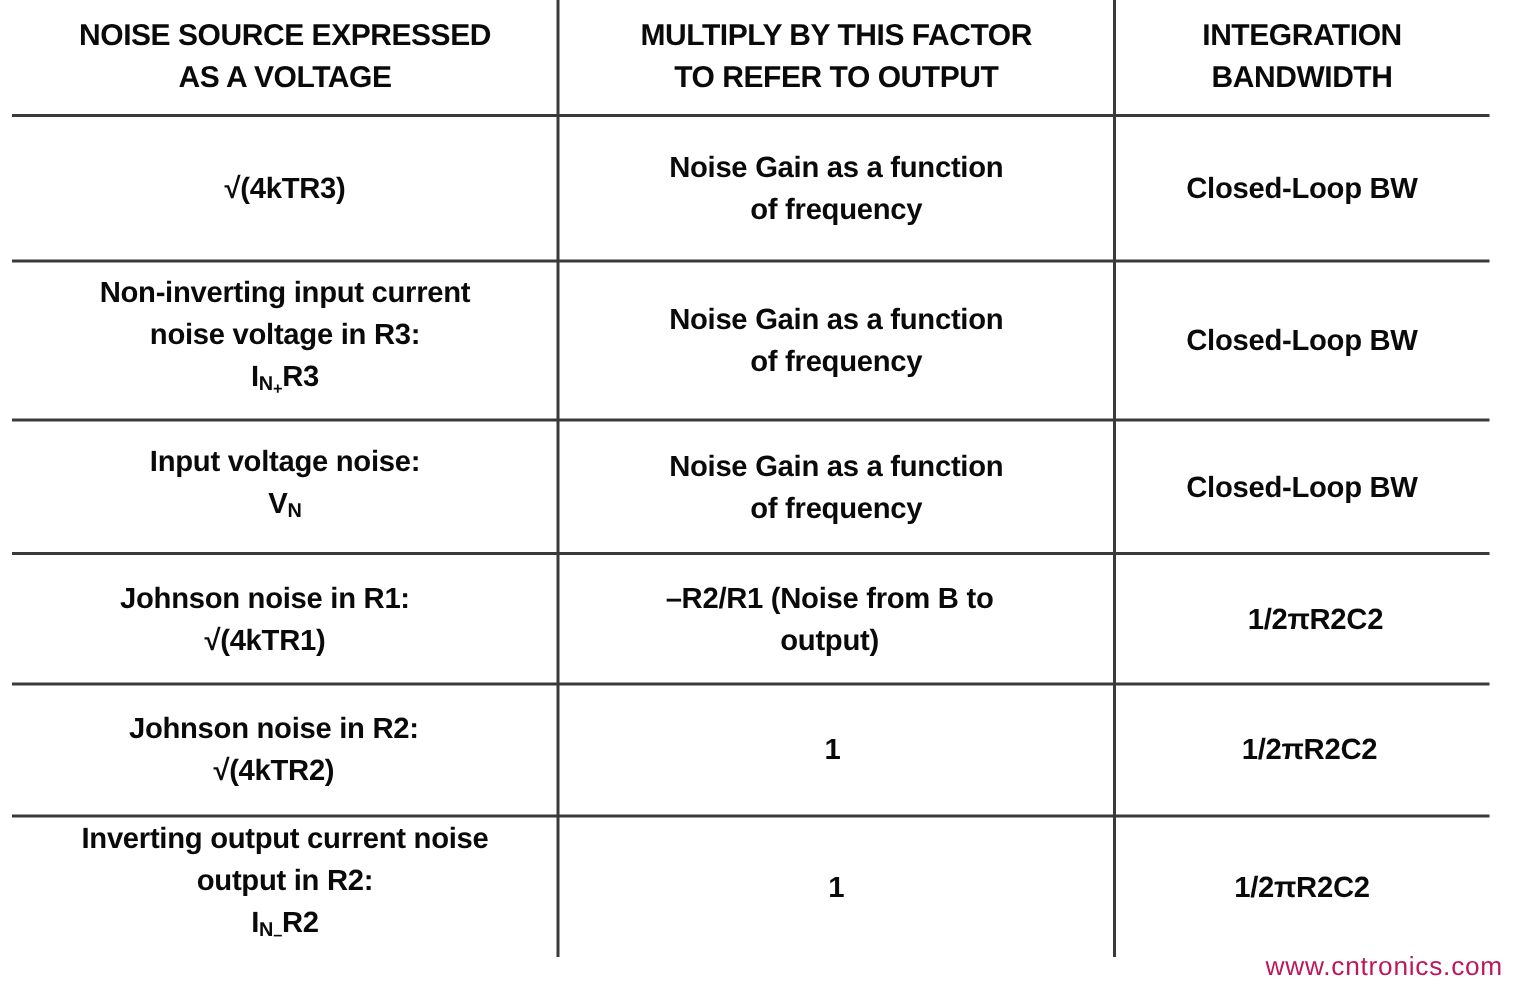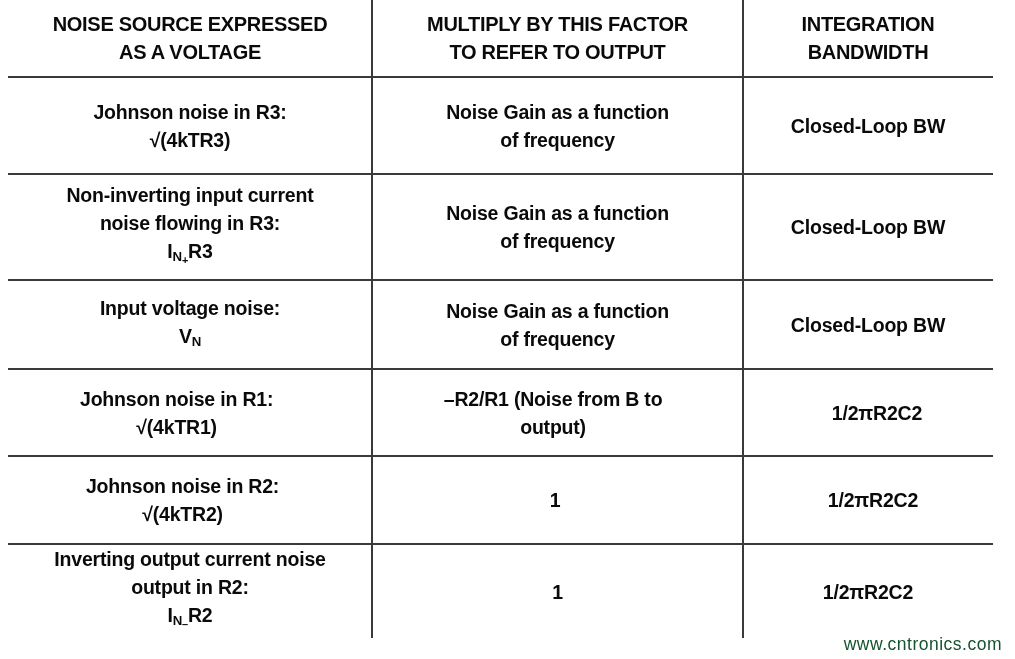--- a/index.html
+++ b/index.html
@@ -91,7 +91,6 @@
     <div id="body-rows">
         <div class="trow">
           <div class="cell c0">
-            <div class="line"><span>Johnson noise in R3:</span></div>
             <div class="line"><span>√(4kTR3)</span></div>
           </div>
           <div class="cell c1">

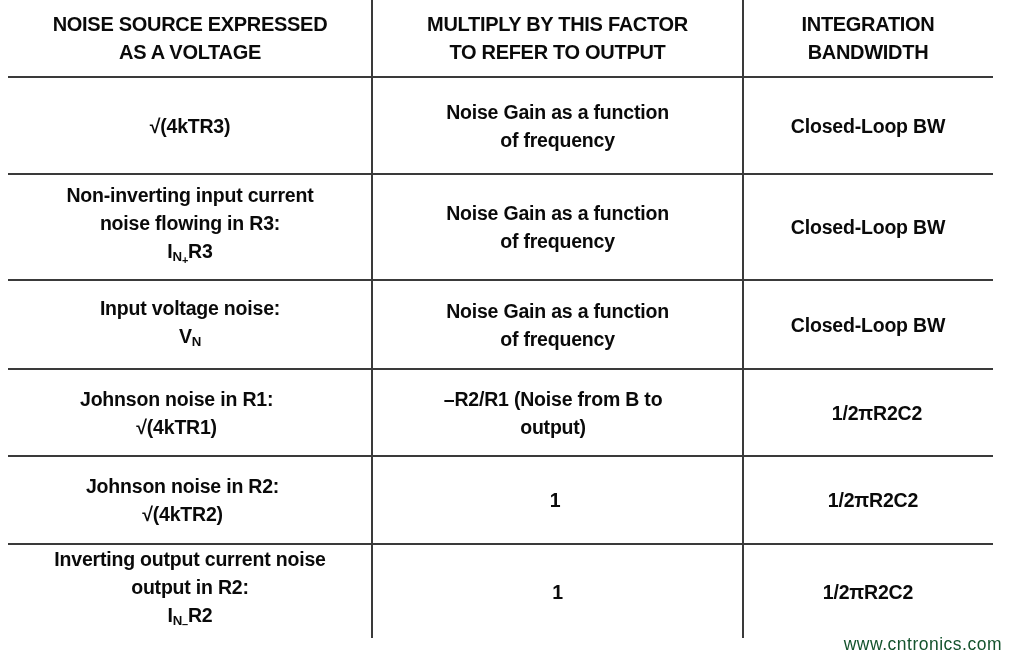--- a/index.html
+++ b/index.html
@@ -104,7 +104,7 @@
         <div class="trow">
           <div class="cell c0">
             <div class="line"><span>Non-inverting input current</span></div>
-            <div class="line"><span>noise flowing in R3:</span></div>
+            <div class="line"><span>noise voltage in R3:</span></div>
             <div class="line"><span>I</span><span class="sub">N</span><span class="sub2">+</span><span>R3</span></div>
           </div>
           <div class="cell c1">

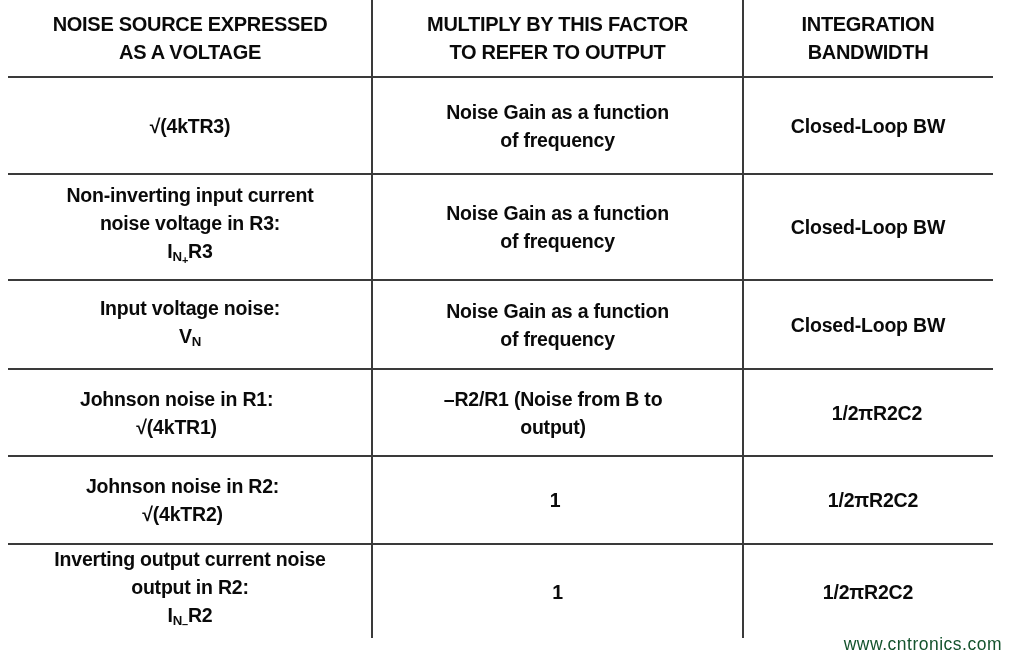--- a/index.html
+++ b/index.html
@@ -170,7 +170,7 @@
     <div class="vline v1" style="background: rgb(58, 58, 58);"></div>
     <div class="vline v2" style="background: rgb(58, 58, 58);"></div>
   </div>
-  <div class="watermark" style="color: #14532d;">www.cntronics.com</div>
+  <div class="watermark" style="color: #be185d;">www.cntronics.com</div>
 </div>
 
 </body></html>

